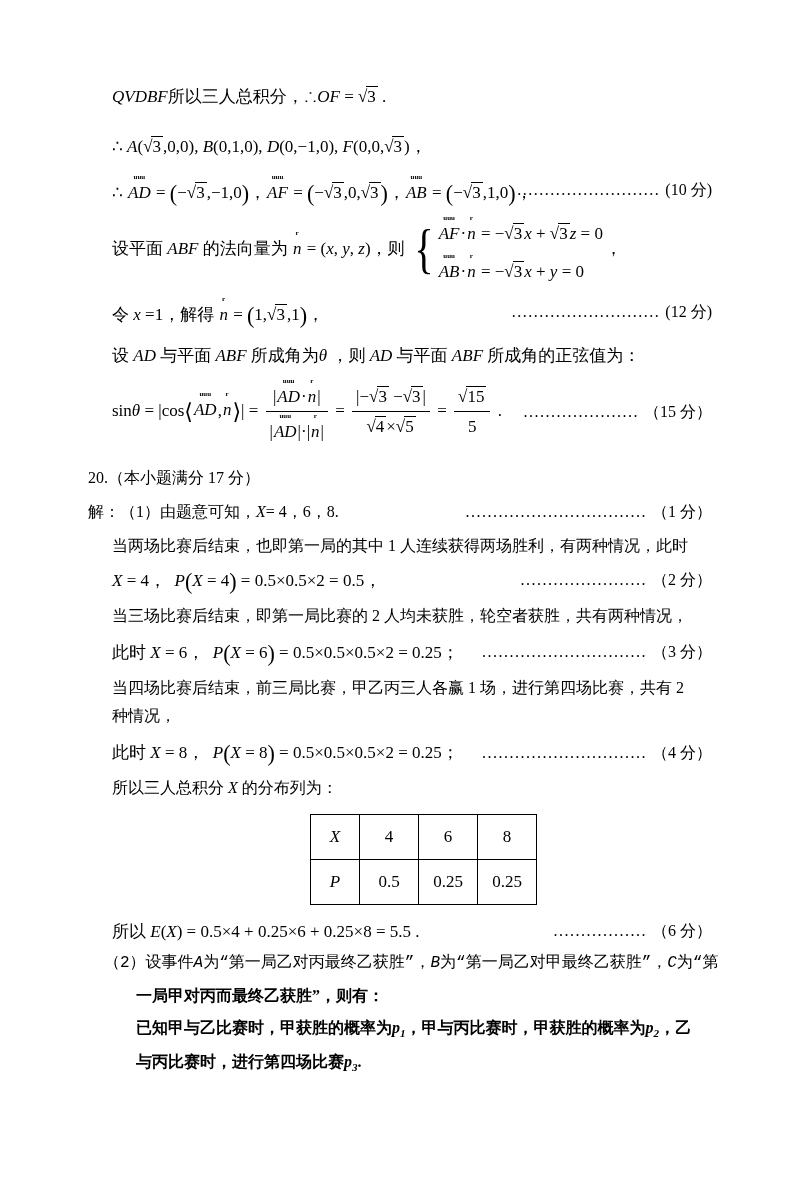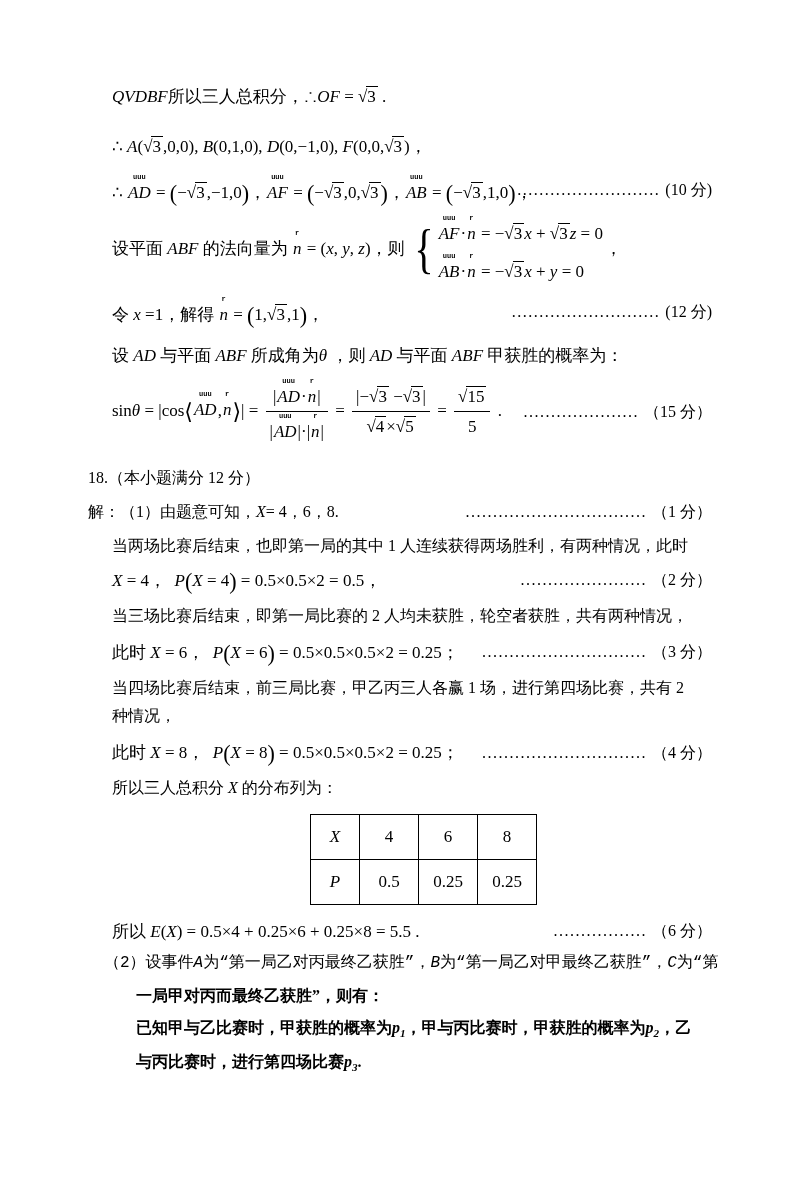--- a/index.html
+++ b/index.html
@@ -16,7 +16,7 @@
   sub.t{font-size:0.7em;}
   
   .vec{display:inline-block;text-align:center;vertical-align:baseline;margin:0 1px;}
-  .vecover{display:block;font-size:7px;line-height:5px;font-weight:bold;letter-spacing:0;font-family:Liberation Mono, monospace;}
+  .vecover{display:block;font-size:7px;line-height:5px;font-weight:bold;letter-spacing:0;font-family:Liberation Serif, serif;}
   .vecbase{font-style:italic;}
   
   .sqrt{white-space:nowrap;}

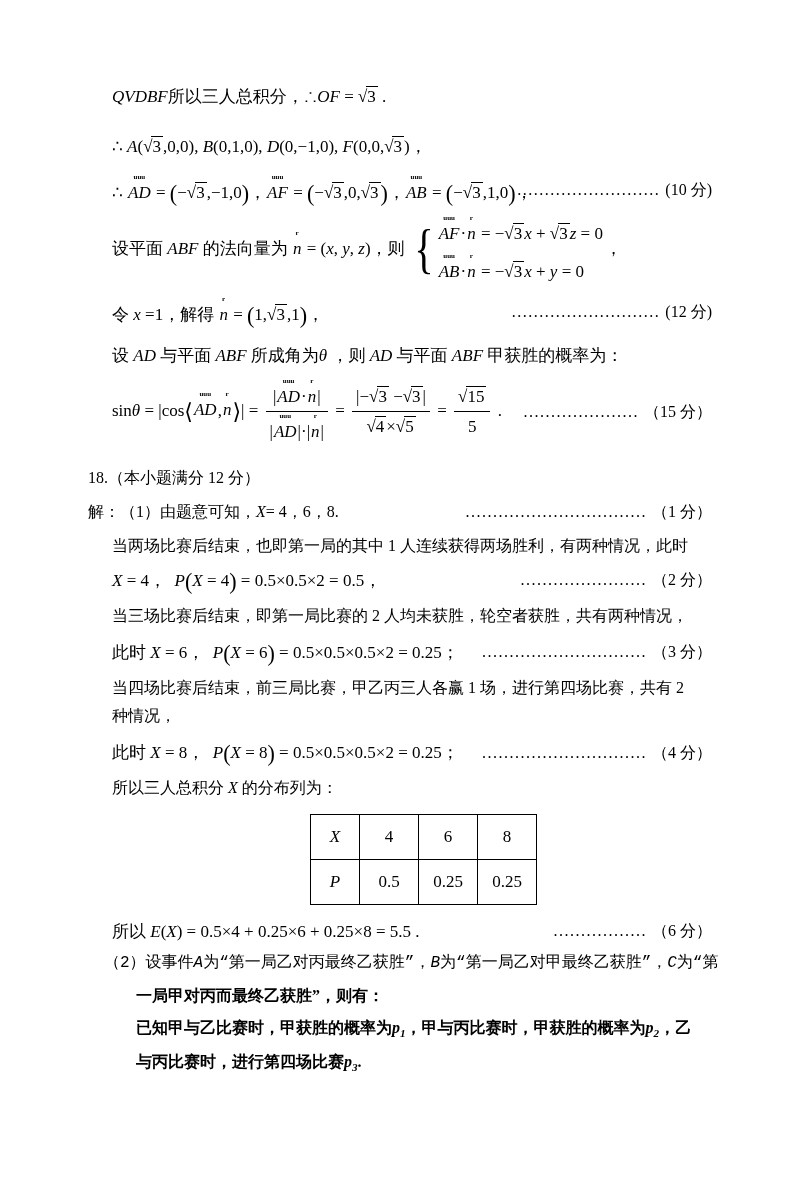--- a/index.html
+++ b/index.html
@@ -51,7 +51,7 @@
   <div class="line f ind1" style="margin-bottom:10px"><span class="t">∴ </span><span class="vec"><span class="vecover">uuu</span><span class="vecbase">AD</span></span><span class="t"> = </span><span class="big">(</span><span class="t">−</span><span class="sqrt"><span class="srad">√</span><span class="rad">3</span></span><span class="t">,−1,0</span><span class="big">)</span><span class="t">，</span><span class="vec"><span class="vecover">uuu</span><span class="vecbase">AF</span></span><span class="t"> = </span><span class="big">(</span><span class="t">−</span><span class="sqrt"><span class="srad">√</span><span class="rad">3</span></span><span class="t">,0,</span><span class="sqrt"><span class="srad">√</span><span class="rad">3</span></span><span class="big">)</span><span class="t">，</span><span class="vec"><span class="vecover">uuu</span><span class="vecbase">AB</span></span><span class="t"> = </span><span class="big">(</span><span class="t">−</span><span class="sqrt"><span class="srad">√</span><span class="rad">3</span></span><span class="t">,1,0</span><span class="big">)</span><span class="t">，</span><span class="tail"><span class="dots">..........................</span><span class="score">(10 分)</span></span></div>
   <div class="line f ind1" style="margin-bottom:12px"><span class="t">设平面 </span><span class="t it">ABF</span><span class="t"> 的法向量为 </span><span class="vec"><span class="vecover">r</span><span class="vecbase">n</span></span><span class="t"> = (</span><span class="t it">x</span><span class="t">, </span><span class="t it">y</span><span class="t">, </span><span class="t it">z</span><span class="t">)，则 </span><span class="cases"><span class="cbrace">{</span><span class="ccol"><span class="crow"><span class="vec"><span class="vecover">uuu</span><span class="vecbase">AF</span></span><span class="t">·</span><span class="vec"><span class="vecover">r</span><span class="vecbase">n</span></span><span class="t"> = −</span><span class="sqrt"><span class="srad">√</span><span class="rad">3</span></span><span class="t it">x</span><span class="t"> + </span><span class="sqrt"><span class="srad">√</span><span class="rad">3</span></span><span class="t it">z</span><span class="t"> = 0</span></span><span class="crow"><span class="vec"><span class="vecover">uuu</span><span class="vecbase">AB</span></span><span class="t">·</span><span class="vec"><span class="vecover">r</span><span class="vecbase">n</span></span><span class="t"> = −</span><span class="sqrt"><span class="srad">√</span><span class="rad">3</span></span><span class="t it">x</span><span class="t"> + </span><span class="t it">y</span><span class="t"> = 0</span></span></span></span><span class="t">，</span></div>
   <div class="line f ind1" style="margin-bottom:16px"><span class="t">令 </span><span class="t it">x</span><span class="t"> =1，解得 </span><span class="vec"><span class="vecover">r</span><span class="vecbase">n</span></span><span class="t"> = </span><span class="big">(</span><span class="t">1,</span><span class="sqrt"><span class="srad">√</span><span class="rad">3</span></span><span class="t">,1</span><span class="big">)</span><span class="t">，</span><span class="tail"><span class="dots">...........................</span><span class="score">(12 分)</span></span></div>
-  <div class="line f ind1" style="margin-bottom:10px"><span class="t">设 </span><span class="t it">AD</span><span class="t"> 与平面 </span><span class="t it">ABF</span><span class="t"> 所成角为</span><span class="t it">θ</span><span class="t"> ，则 </span><span class="t it">AD</span><span class="t"> 与平面 </span><span class="t it">ABF</span><span class="t"> 甲获胜的概率为：</span></div>
+  <div class="line f ind1" style="margin-bottom:10px"><span class="t">设 </span><span class="t it">AD</span><span class="t"> 与平面 </span><span class="t it">ABF</span><span class="t"> 所成角为</span><span class="t it">θ</span><span class="t"> ，则 </span><span class="t it">AD</span><span class="t"> 与平面 </span><span class="t it">ABF</span><span class="t"> 所成角的正弦值为：</span></div>
   <div class="line f ind1" style="margin-bottom:20px"><span class="t">sin</span><span class="t it">θ</span><span class="t"> = |cos</span><span class="big">⟨</span><span class="vec"><span class="vecover">uuu</span><span class="vecbase">AD</span></span><span class="t">,</span><span class="vec"><span class="vecover">r</span><span class="vecbase">n</span></span><span class="big">⟩</span><span class="t">| = </span><span class="frac"><span class="fnum"><span class="t">|</span><span class="vec"><span class="vecover">uuu</span><span class="vecbase">AD</span></span><span class="t">·</span><span class="vec"><span class="vecover">r</span><span class="vecbase">n</span></span><span class="t">|</span></span><span class="fden"><span class="t">|</span><span class="vec"><span class="vecover">uuu</span><span class="vecbase">AD</span></span><span class="t">|·|</span><span class="vec"><span class="vecover">r</span><span class="vecbase">n</span></span><span class="t">|</span></span></span><span class="t"> = </span><span class="frac"><span class="fnum"><span class="t">|−</span><span class="sqrt"><span class="srad">√</span><span class="rad">3</span></span><span class="t"> −</span><span class="sqrt"><span class="srad">√</span><span class="rad">3</span></span><span class="t">|</span></span><span class="fden"><span class="sqrt"><span class="srad">√</span><span class="rad">4</span></span><span class="t">×</span><span class="sqrt"><span class="srad">√</span><span class="rad">5</span></span></span></span><span class="t"> = </span><span class="frac"><span class="fnum"><span class="sqrt"><span class="srad">√</span><span class="rad">15</span></span></span><span class="fden"><span class="t">5</span></span></span><span class="t"> . </span><span class="tail"><span class="dots">.....................</span><span class="score">（15 分）</span></span></div>
   <div class="line ind0" style="margin-bottom:8px"><span class="t">18.（本小题满分 12 分）</span></div>
   <div class="line ind0" style="margin-bottom:8px"><span class="t">解：（1）由题意可知，</span><span class="t it">X</span><span class="t">= 4，6，8. </span><span class="tail"><span class="dots">.................................</span><span class="score">（1 分）</span></span></div>

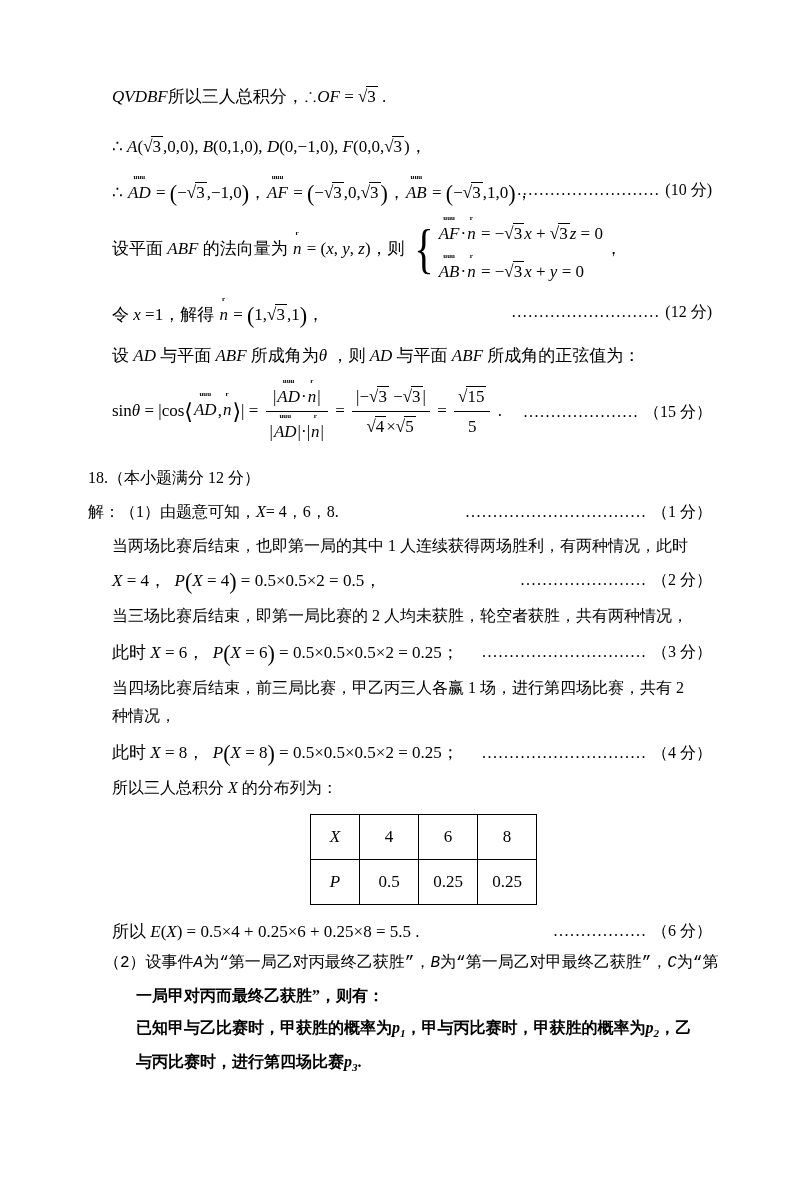--- a/index.html
+++ b/index.html
@@ -53,7 +53,7 @@
   <div class="line f ind1" style="margin-bottom:16px"><span class="t">令 </span><span class="t it">x</span><span class="t"> =1，解得 </span><span class="vec"><span class="vecover">r</span><span class="vecbase">n</span></span><span class="t"> = </span><span class="big">(</span><span class="t">1,</span><span class="sqrt"><span class="srad">√</span><span class="rad">3</span></span><span class="t">,1</span><span class="big">)</span><span class="t">，</span><span class="tail"><span class="dots">...........................</span><span class="score">(12 分)</span></span></div>
   <div class="line f ind1" style="margin-bottom:10px"><span class="t">设 </span><span class="t it">AD</span><span class="t"> 与平面 </span><span class="t it">ABF</span><span class="t"> 所成角为</span><span class="t it">θ</span><span class="t"> ，则 </span><span class="t it">AD</span><span class="t"> 与平面 </span><span class="t it">ABF</span><span class="t"> 所成角的正弦值为：</span></div>
   <div class="line f ind1" style="margin-bottom:20px"><span class="t">sin</span><span class="t it">θ</span><span class="t"> = |cos</span><span class="big">⟨</span><span class="vec"><span class="vecover">uuu</span><span class="vecbase">AD</span></span><span class="t">,</span><span class="vec"><span class="vecover">r</span><span class="vecbase">n</span></span><span class="big">⟩</span><span class="t">| = </span><span class="frac"><span class="fnum"><span class="t">|</span><span class="vec"><span class="vecover">uuu</span><span class="vecbase">AD</span></span><span class="t">·</span><span class="vec"><span class="vecover">r</span><span class="vecbase">n</span></span><span class="t">|</span></span><span class="fden"><span class="t">|</span><span class="vec"><span class="vecover">uuu</span><span class="vecbase">AD</span></span><span class="t">|·|</span><span class="vec"><span class="vecover">r</span><span class="vecbase">n</span></span><span class="t">|</span></span></span><span class="t"> = </span><span class="frac"><span class="fnum"><span class="t">|−</span><span class="sqrt"><span class="srad">√</span><span class="rad">3</span></span><span class="t"> −</span><span class="sqrt"><span class="srad">√</span><span class="rad">3</span></span><span class="t">|</span></span><span class="fden"><span class="sqrt"><span class="srad">√</span><span class="rad">4</span></span><span class="t">×</span><span class="sqrt"><span class="srad">√</span><span class="rad">5</span></span></span></span><span class="t"> = </span><span class="frac"><span class="fnum"><span class="sqrt"><span class="srad">√</span><span class="rad">15</span></span></span><span class="fden"><span class="t">5</span></span></span><span class="t"> . </span><span class="tail"><span class="dots">.....................</span><span class="score">（15 分）</span></span></div>
-  <div class="line ind0" style="margin-bottom:8px"><span class="t">18.（本小题满分 12 分）</span></div>
+  <div class="line ind0" style="margin-bottom:8px"><span class="t">20.（本小题满分 17 分）</span></div>
   <div class="line ind0" style="margin-bottom:8px"><span class="t">解：（1）由题意可知，</span><span class="t it">X</span><span class="t">= 4，6，8. </span><span class="tail"><span class="dots">.................................</span><span class="score">（1 分）</span></span></div>
   <div class="line ind1" style="margin-bottom:8px"><span class="t">当两场比赛后结束，也即第一局的其中 1 人连续获得两场胜利，有两种情况，此时</span></div>
   <div class="line f ind1" style="margin-bottom:10px"><span class="t it">X</span><span class="t"> = 4，  </span><span class="t it">P</span><span class="big">(</span><span class="t it">X</span><span class="t"> = 4</span><span class="big">)</span><span class="t"> = 0.5×0.5×2 = 0.5，</span><span class="tail"><span class="dots">.......................</span><span class="score">（2 分）</span></span></div>

